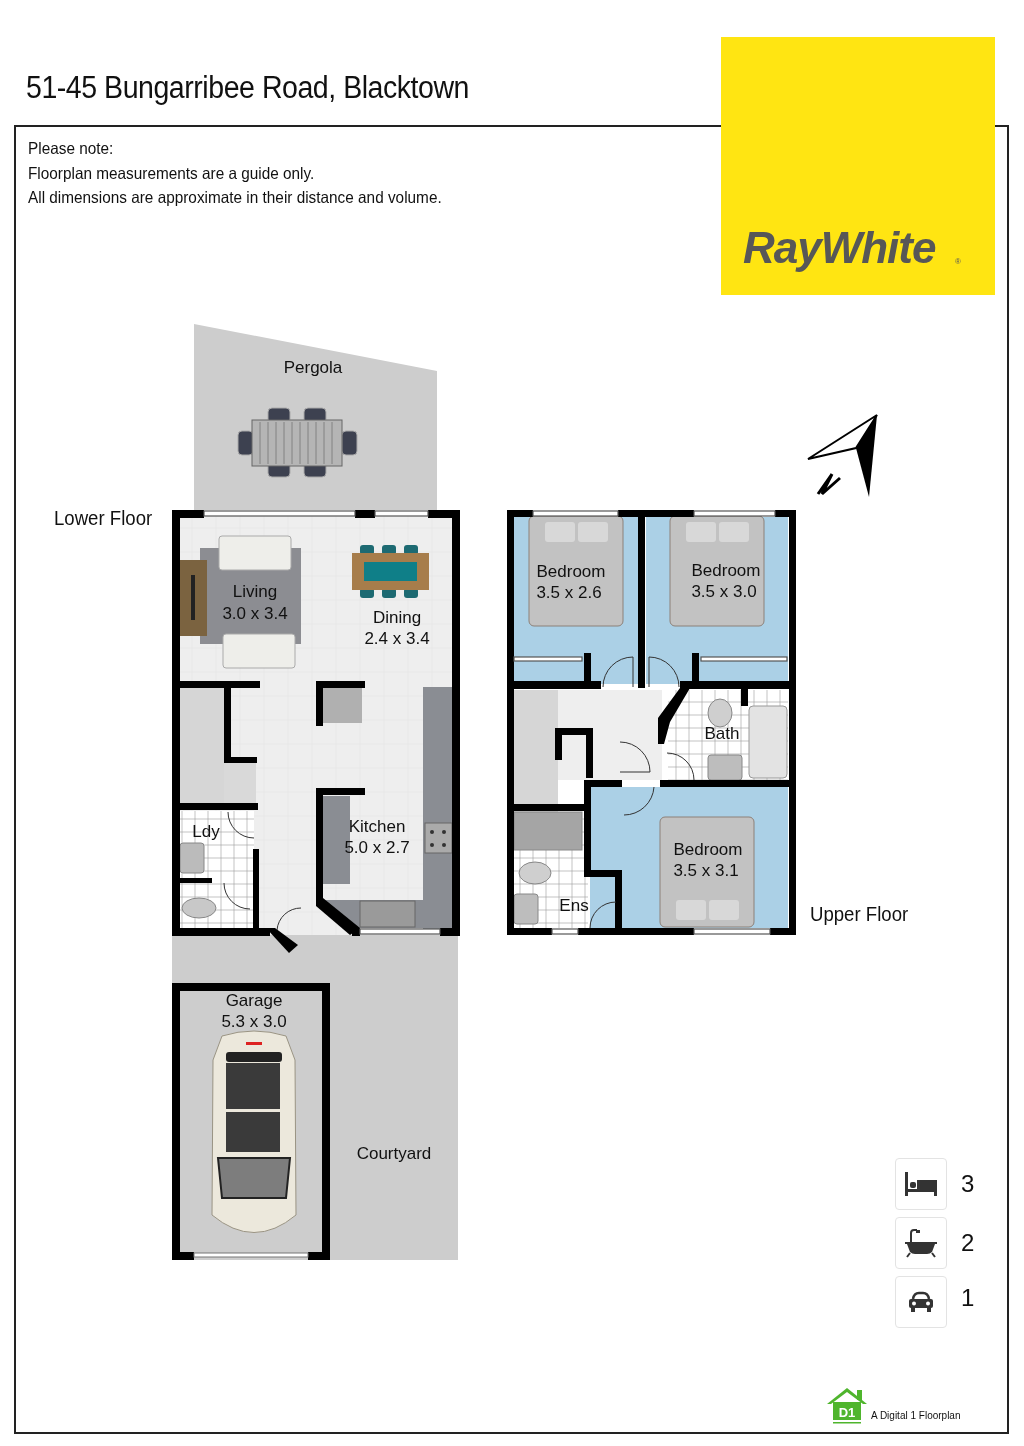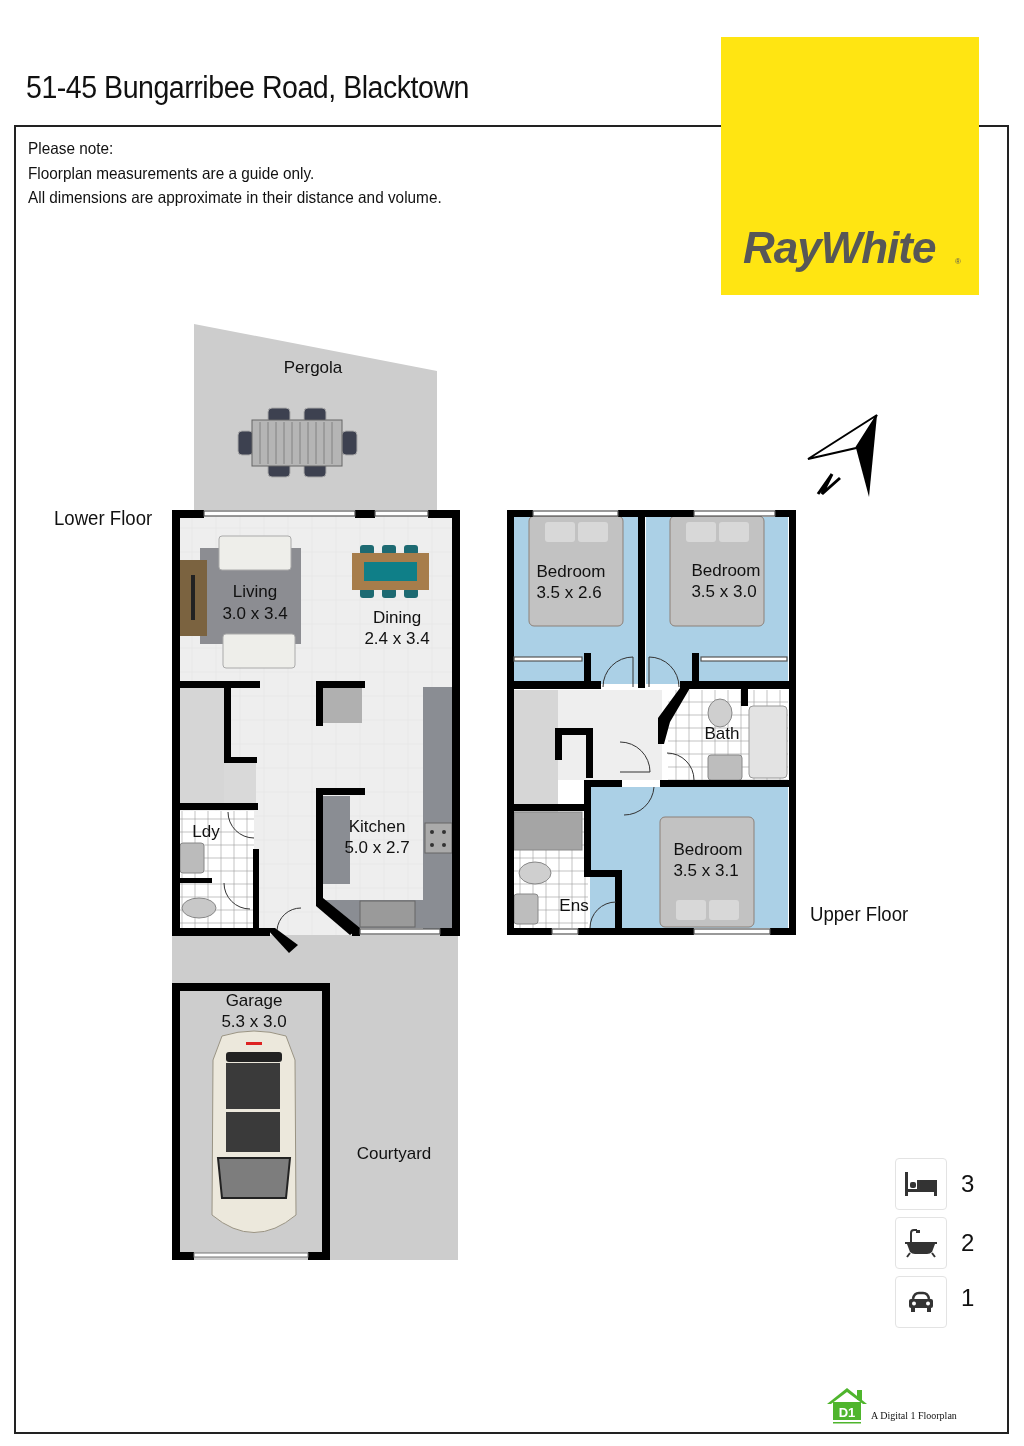--- a/index.html
+++ b/index.html
@@ -7,7 +7,7 @@
   .title { position: absolute; left: 26px; top: 70px; font-size: 31px; letter-spacing: -0.5px; transform: scaleX(0.92); transform-origin: left top; white-space: nowrap; }
   .frame { position: absolute; left: 14px; top: 125px; width: 995px; height: 1309px; border: 2px solid #222; box-sizing: border-box; }
   .note { position: absolute; left: 28px; top: 136px; font-size: 16.5px; line-height: 24.5px; transform: scaleX(0.93); transform-origin: left top; white-space: nowrap; }
-  .brand { position: absolute; left: 721px; top: 37px; width: 258px; height: 258px; background: #ffe512; }
+  .brand { position: absolute; left: 721px; top: 37px; width: 258px; height: 258px; background: #ffe512; padding-left: 16px; }
   .brand-word { position: absolute; left: 22px; top: 186px; font-size: 44px; font-weight: bold; font-style: italic; color: #575757; letter-spacing: -1px; white-space: nowrap; }
   .brand-reg { position: absolute; left: 234px; top: 220px; font-size: 8px; color: #575757; }
   .plan { position: absolute; left: 0; top: 0; }

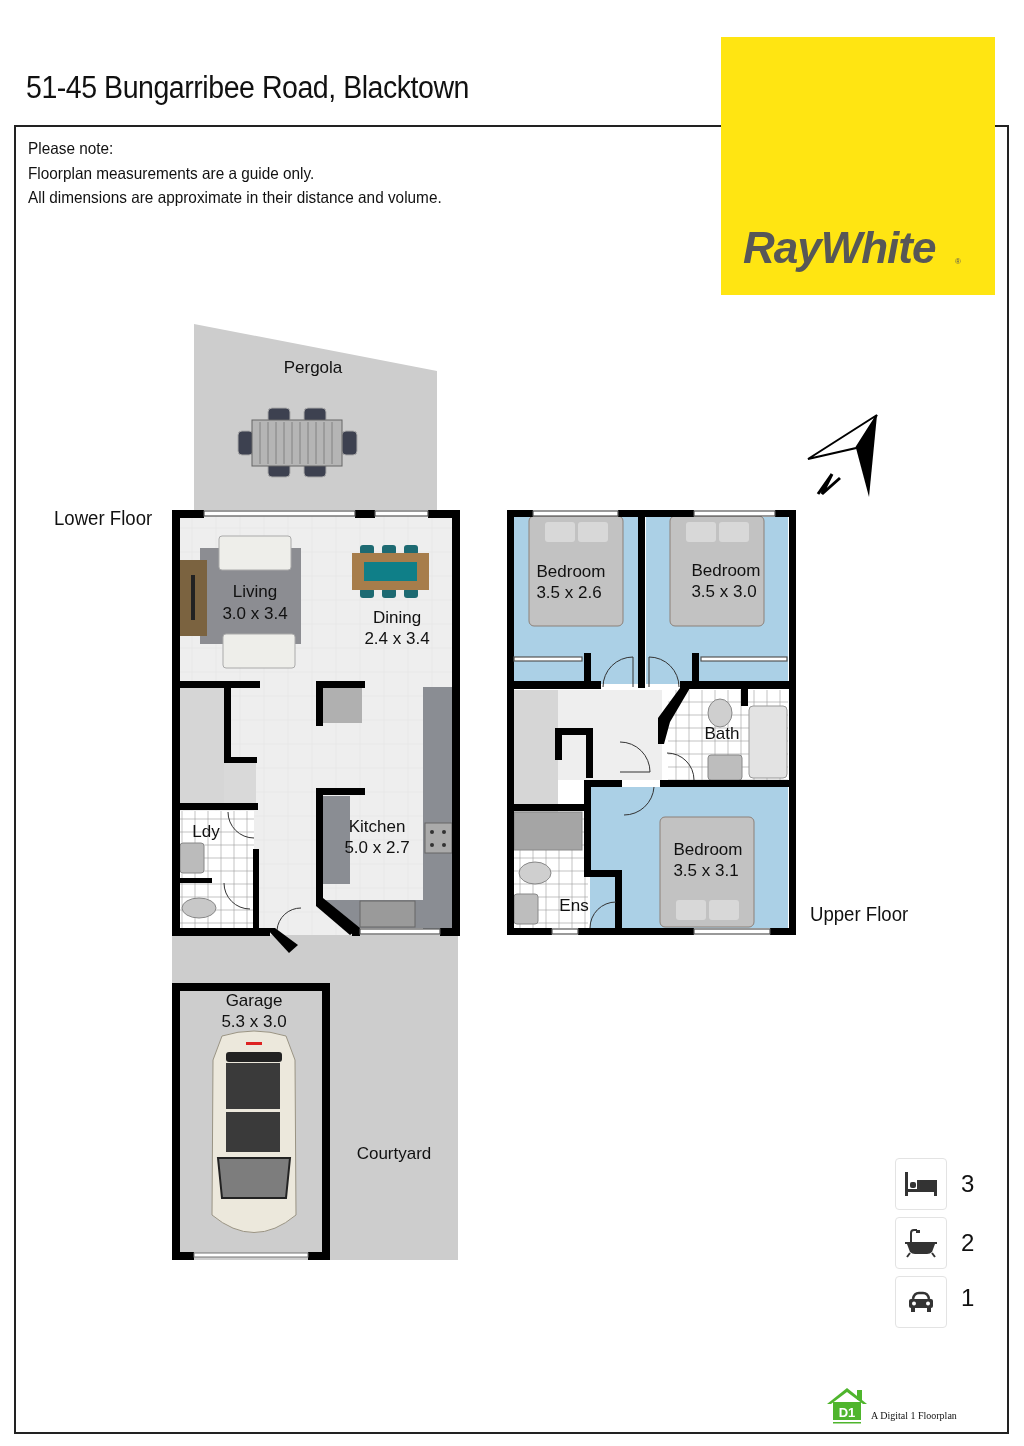--- a/index.html
+++ b/index.html
@@ -18,7 +18,7 @@
   .stat-box { position: absolute; left: 0; top: 0; width: 52px; height: 52px; border: 1.5px solid #e3e3e3; border-radius: 4px; box-sizing: border-box; display: flex; align-items: center; justify-content: center; }
   .stat-val { position: absolute; left: 66px; top: 12px; font-size: 24px; }
   .d1 { position: absolute; left: 825px; top: 1386px; width: 150px; height: 40px; }
-  .d1-text { position: absolute; left: 46px; top: 24px; font-size: 10px; white-space: nowrap; font-family: Liberation Serif, serif; }
+  .d1-text { position: absolute; left: 46px; top: 24px; font-size: 10px; white-space: nowrap; }
 </style>
 </head>
 <body>

